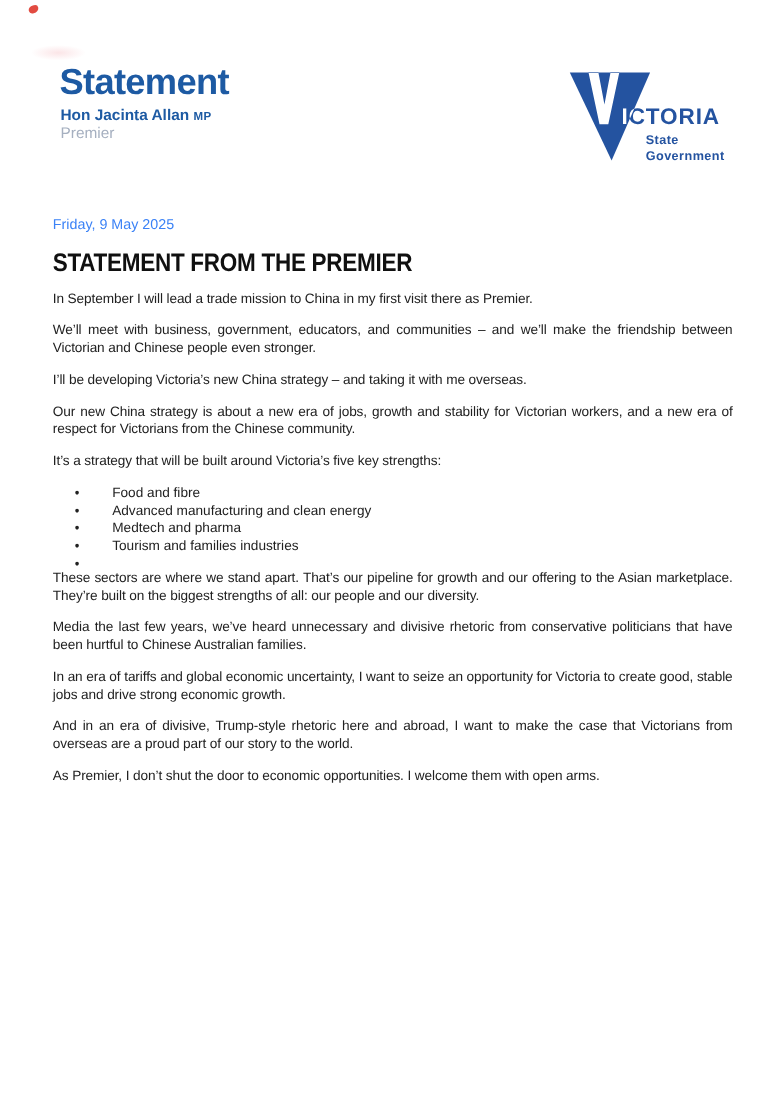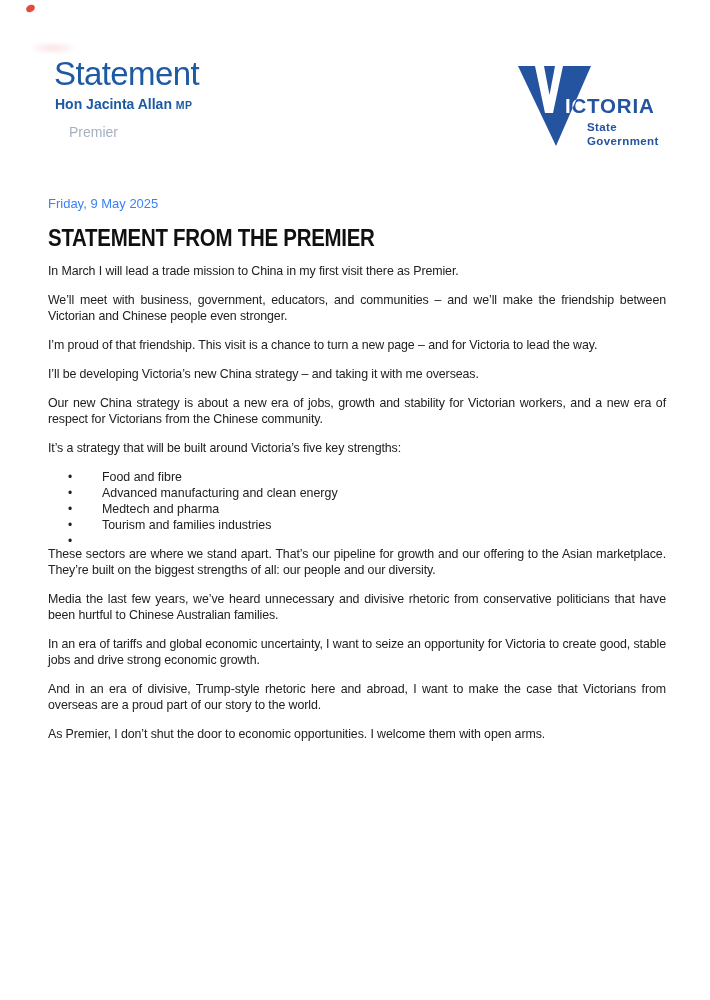--- a/index.html
+++ b/index.html
@@ -10,7 +10,7 @@
   
   .mast-title{
     position:absolute;left:54px;top:55px;
-    font-size:33px;font-weight:normal;letter-spacing:-0.6px;
+    font-size:33px;font-weight:bold;letter-spacing:-0.6px;
     color:var(--brand-blue);
   }
   .mast-author{

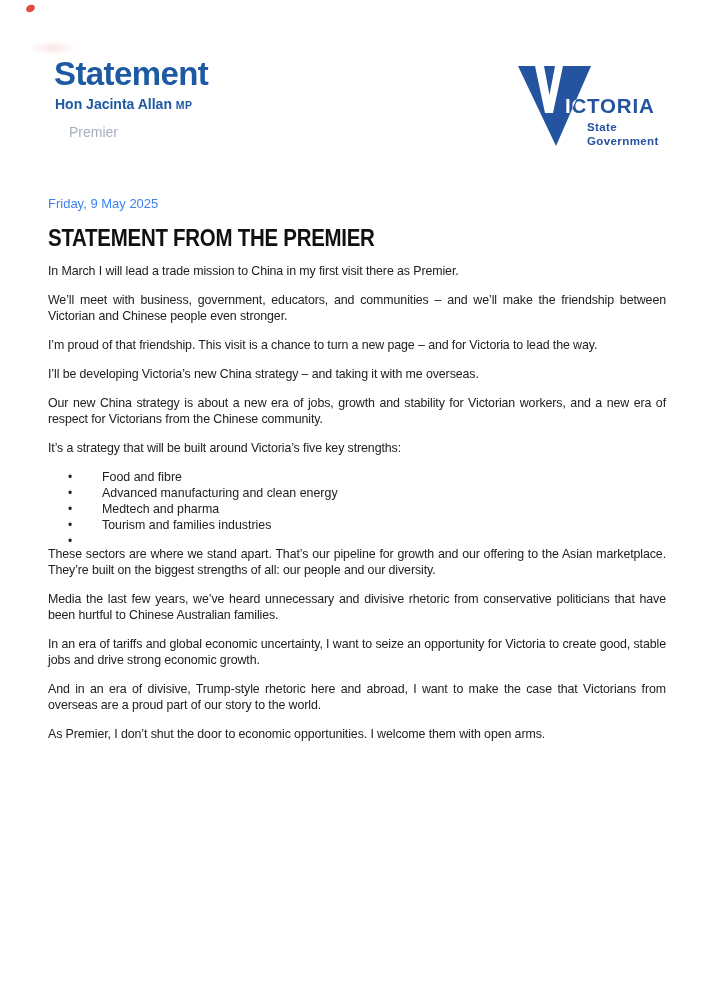--- a/index.html
+++ b/index.html
@@ -19,8 +19,8 @@
   }
   .postnom{font-size:10.5px;letter-spacing:0.4px;}
   .mast-role{
-    position:absolute;left:55px;top:124px;
-    font-size:14px;color:var(--muted-gray);margin-left:14px;
+    position:absolute;left:55px;top:112px;
+    font-size:14px;color:var(--muted-gray);
   }
   
   .red-mark{

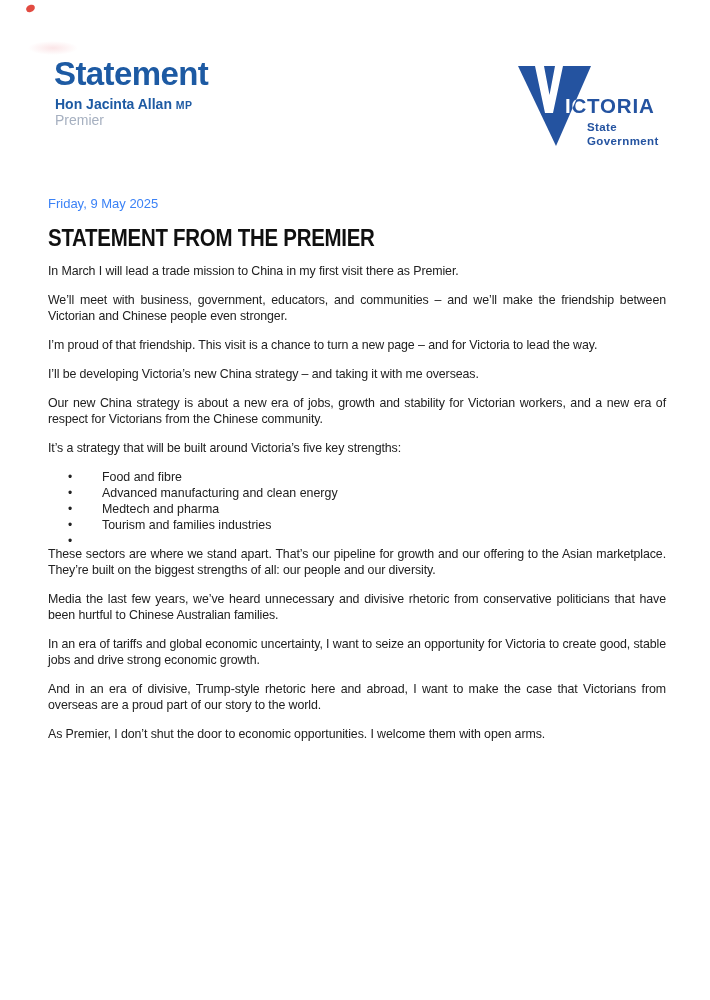--- a/index.html
+++ b/index.html
@@ -103,7 +103,7 @@
     <div class="date">Friday, 9 May 2025</div>
     <h1 class="heading">STATEMENT FROM THE PREMIER</h1>
     <div id="doc-body">
-        <p class="para">In March I will lead a trade mission to China in my first visit there as Premier.</p>
+        <p class="para">In September I will lead a trade mission to China in my first visit there as Premier.</p>
         <p class="para">We’ll meet with business, government, educators, and communities – and we’ll make the friendship between Victorian and Chinese people even stronger.</p>
         <p class="para">I’m proud of that friendship. This visit is a chance to turn a new page – and for Victoria to lead the way.</p>
         <p class="para">I’ll be developing Victoria’s new China strategy – and taking it with me overseas.</p>

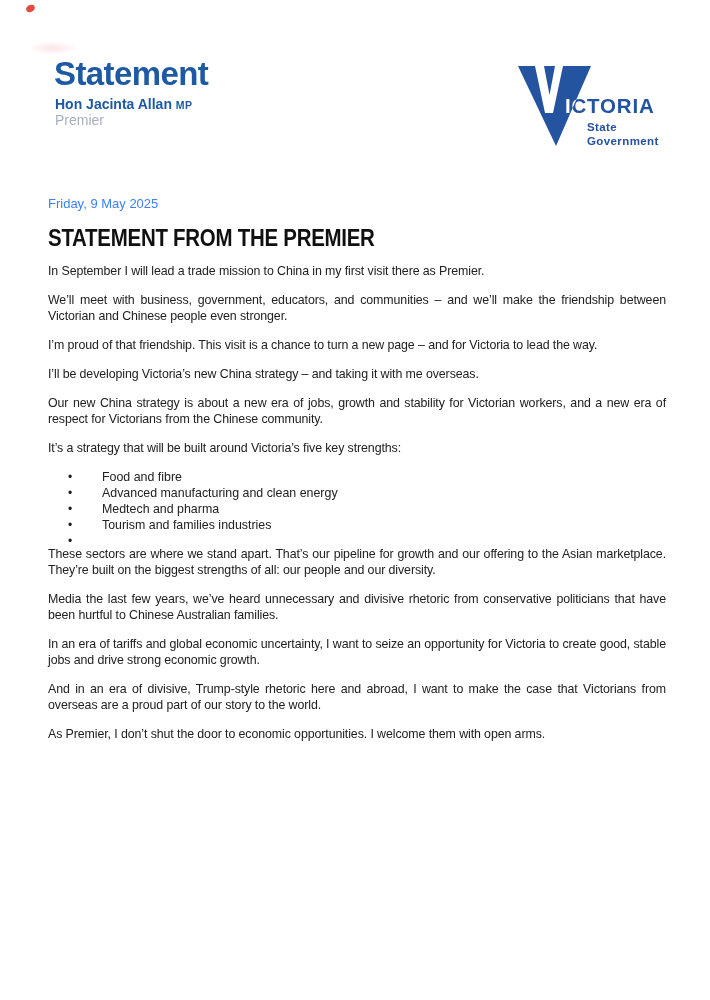--- a/index.html
+++ b/index.html
@@ -105,7 +105,6 @@
     <div id="doc-body">
         <p class="para">In September I will lead a trade mission to China in my first visit there as Premier.</p>
         <p class="para">We’ll meet with business, government, educators, and communities – and we’ll make the friendship between Victorian and Chinese people even stronger.</p>
-        <p class="para">I’m proud of that friendship. This visit is a chance to turn a new page – and for Victoria to lead the way.</p>
         <p class="para">I’ll be developing Victoria’s new China strategy – and taking it with me overseas.</p>
         <p class="para">Our new China strategy is about a new era of jobs, growth and stability for Victorian workers, and a new era of respect for Victorians from the Chinese community.</p>
         <p class="para">It’s a strategy that will be built around Victoria’s five key strengths:</p>

